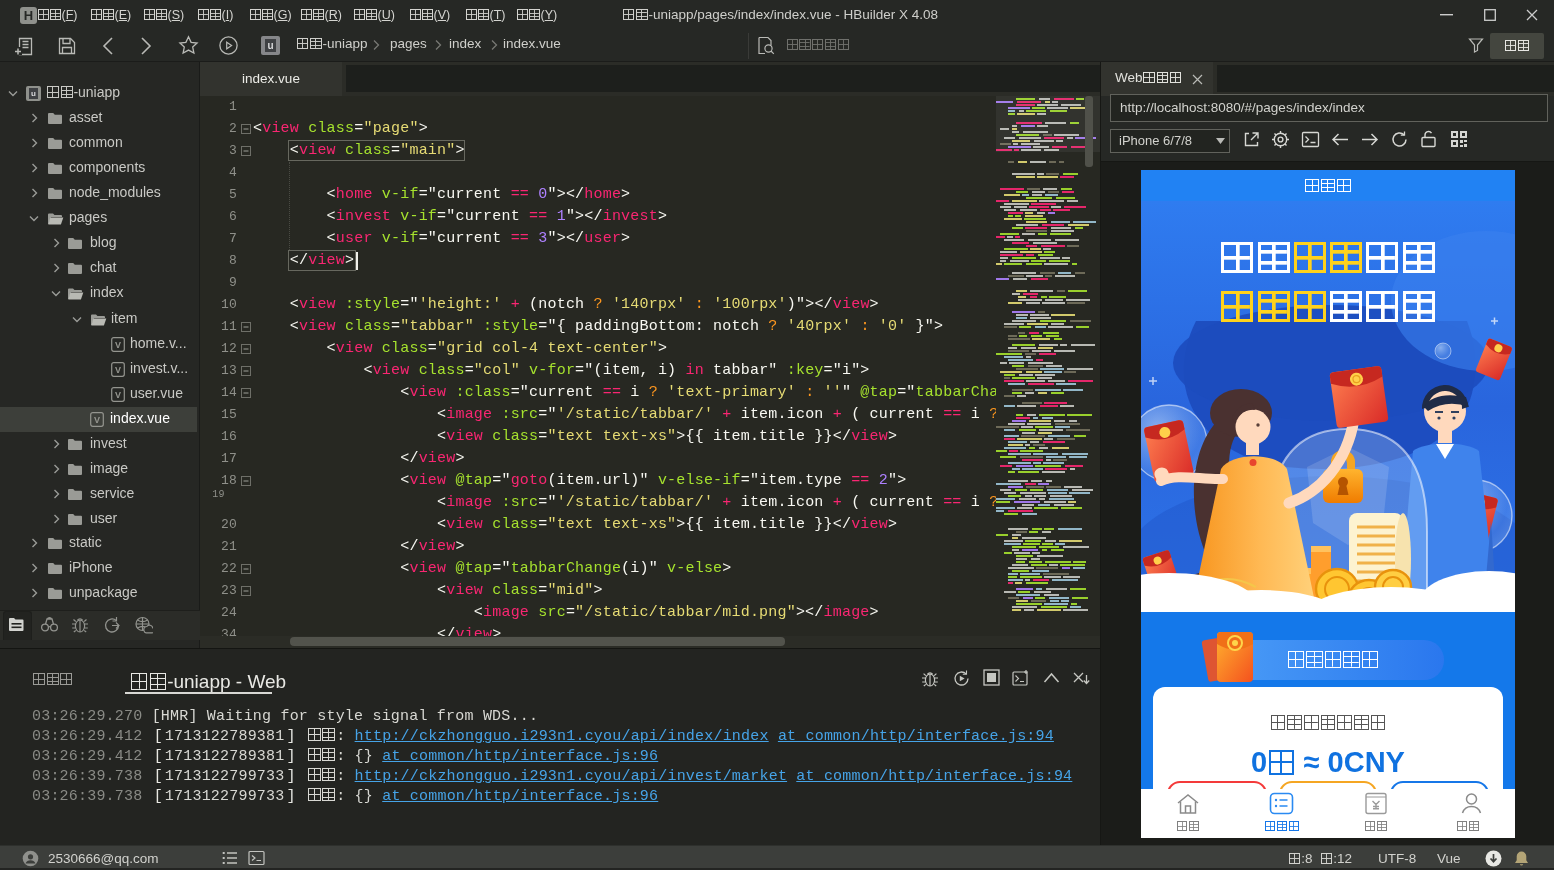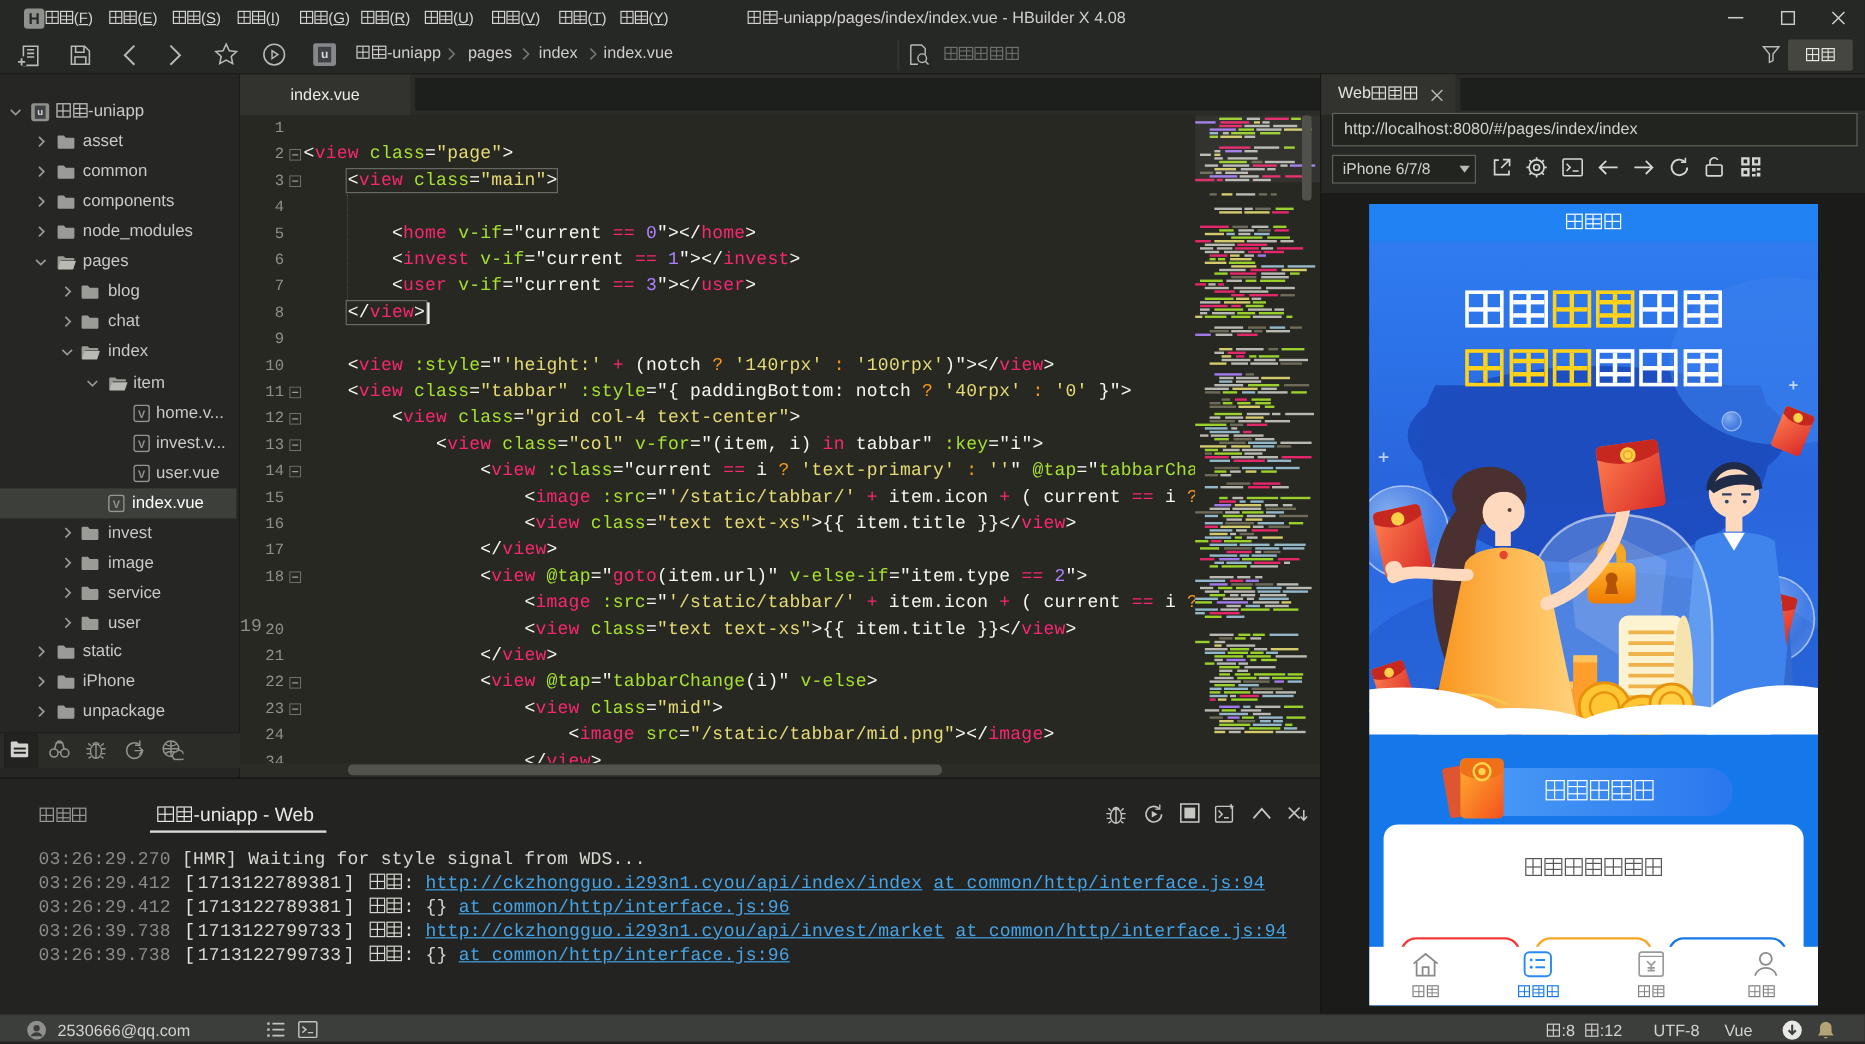--- a/index.html
+++ b/index.html
@@ -341,7 +341,7 @@
         <path d="M2.5 5 h5" stroke="#9fa099" stroke-width="1"></path>
       </svg>
       <div class="abs mono" style="left:53px;top:396px;width:743px;height:22px;line-height:22px;font-size:15px;color:#f8f8f2;white-space:pre;overflow:hidden">&nbsp;&nbsp;&nbsp;&nbsp;&nbsp;&nbsp;&nbsp;&nbsp;&nbsp;&nbsp;&nbsp;&nbsp;&nbsp;&nbsp;&nbsp;&nbsp;&nbsp;&nbsp;&nbsp;&nbsp;&lt;<b class="t">image</b> <b class="a">:src</b>="<b class="s">'/static/tabbar/'</b> <b class="t">+</b> item.icon <b class="t">+</b> ( current <b class="t">==</b> i <b class="o">?</b> </div>
-      <div class="abs mono" style="left:0;top:416px;width:37px;height:22px;line-height:22px;font-size:15px;color:#8f908a;text-align:left">19</div>
+      <div class="abs mono" style="left:0;top:388px;width:37px;height:22px;line-height:22px;font-size:10px;color:#8f908a;text-align:center">19</div>
       <div class="abs mono" style="left:53px;top:418px;width:743px;height:22px;line-height:22px;font-size:15px;color:#f8f8f2;white-space:pre;overflow:hidden">&nbsp;&nbsp;&nbsp;&nbsp;&nbsp;&nbsp;&nbsp;&nbsp;&nbsp;&nbsp;&nbsp;&nbsp;&nbsp;&nbsp;&nbsp;&nbsp;&nbsp;&nbsp;&nbsp;&nbsp;&lt;<b class="t">view</b> <b class="a">class</b>=<b class="s">"text text-xs"</b>&gt;{{ item.title }}&lt;/<b class="t">view</b>&gt;</div>
       <div class="abs mono" style="left:0;top:418px;width:37px;height:22px;line-height:22px;font-size:13px;color:#8f908a;text-align:right">20</div>
       <div class="abs mono" style="left:53px;top:440px;width:743px;height:22px;line-height:22px;font-size:15px;color:#f8f8f2;white-space:pre;overflow:hidden">&nbsp;&nbsp;&nbsp;&nbsp;&nbsp;&nbsp;&nbsp;&nbsp;&nbsp;&nbsp;&nbsp;&nbsp;&nbsp;&nbsp;&nbsp;&nbsp;&lt;/<b class="t">view</b>&gt;</div>

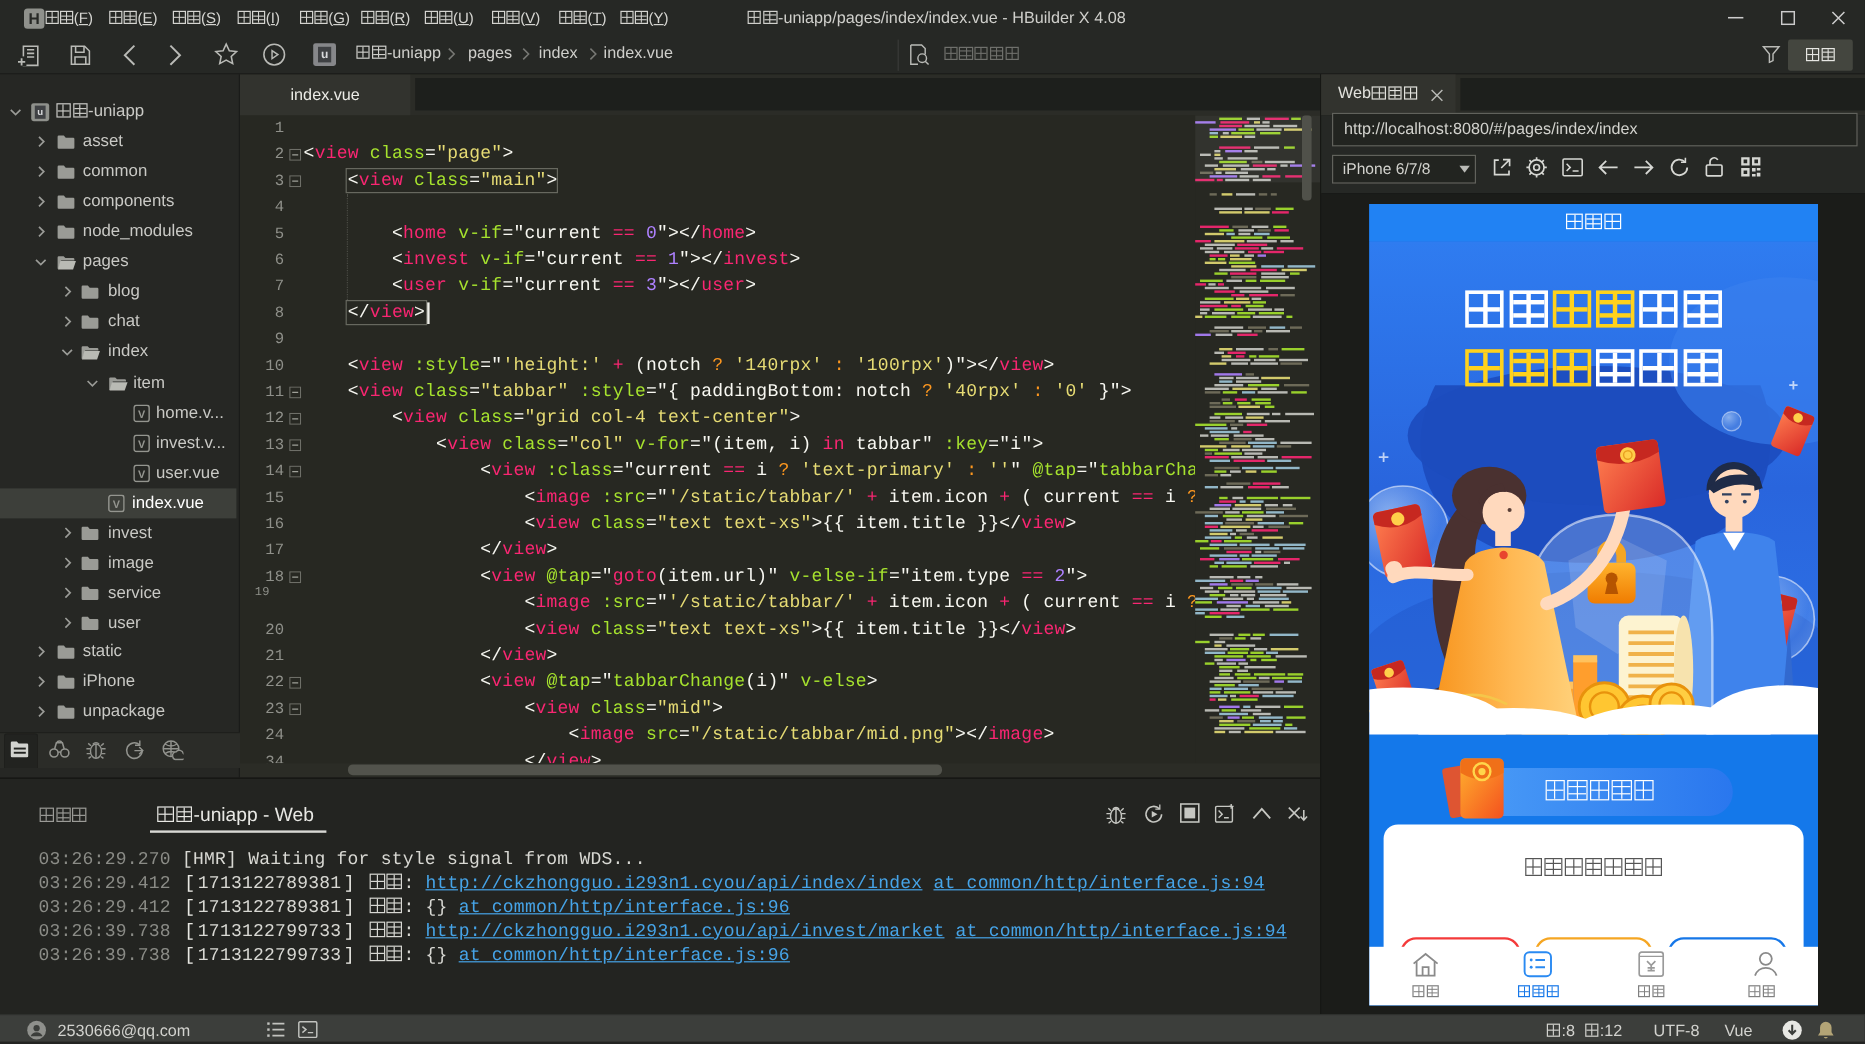--- a/index.html
+++ b/index.html
@@ -1075,7 +1075,7 @@
 
 <div class="abs" style="left:0;top:648px;width:1100px;height:197px;background:#232421;border-top:1px solid #141512">
  <span class="abs" style="left:32px;top:22px;color:#9b9b97;font-size:14px"><i class="g"></i><i class="h"></i><i class="g"></i></span>
- <span class="abs" style="left:130px;top:22px;color:#e8e8e4;font-size:16px"><i class="g"></i><i class="h"></i>-uniapp - Web</span>
+ <span class="abs" style="left:130px;top:22px;color:#e8e8e4;font-size:19px"><i class="g"></i><i class="h"></i>-uniapp - Web</span>
  <div class="abs" style="left:125px;top:43px;width:147px;height:2px;background:#d8d8d4"></div>
  <svg class="abs" style="left:921px;top:20px" width="18" height="19" viewBox="0 0 18 19" fill="none" stroke="#c6c7c2" stroke-width="1.2">
   <ellipse cx="9" cy="11" rx="4.6" ry="6"></ellipse>

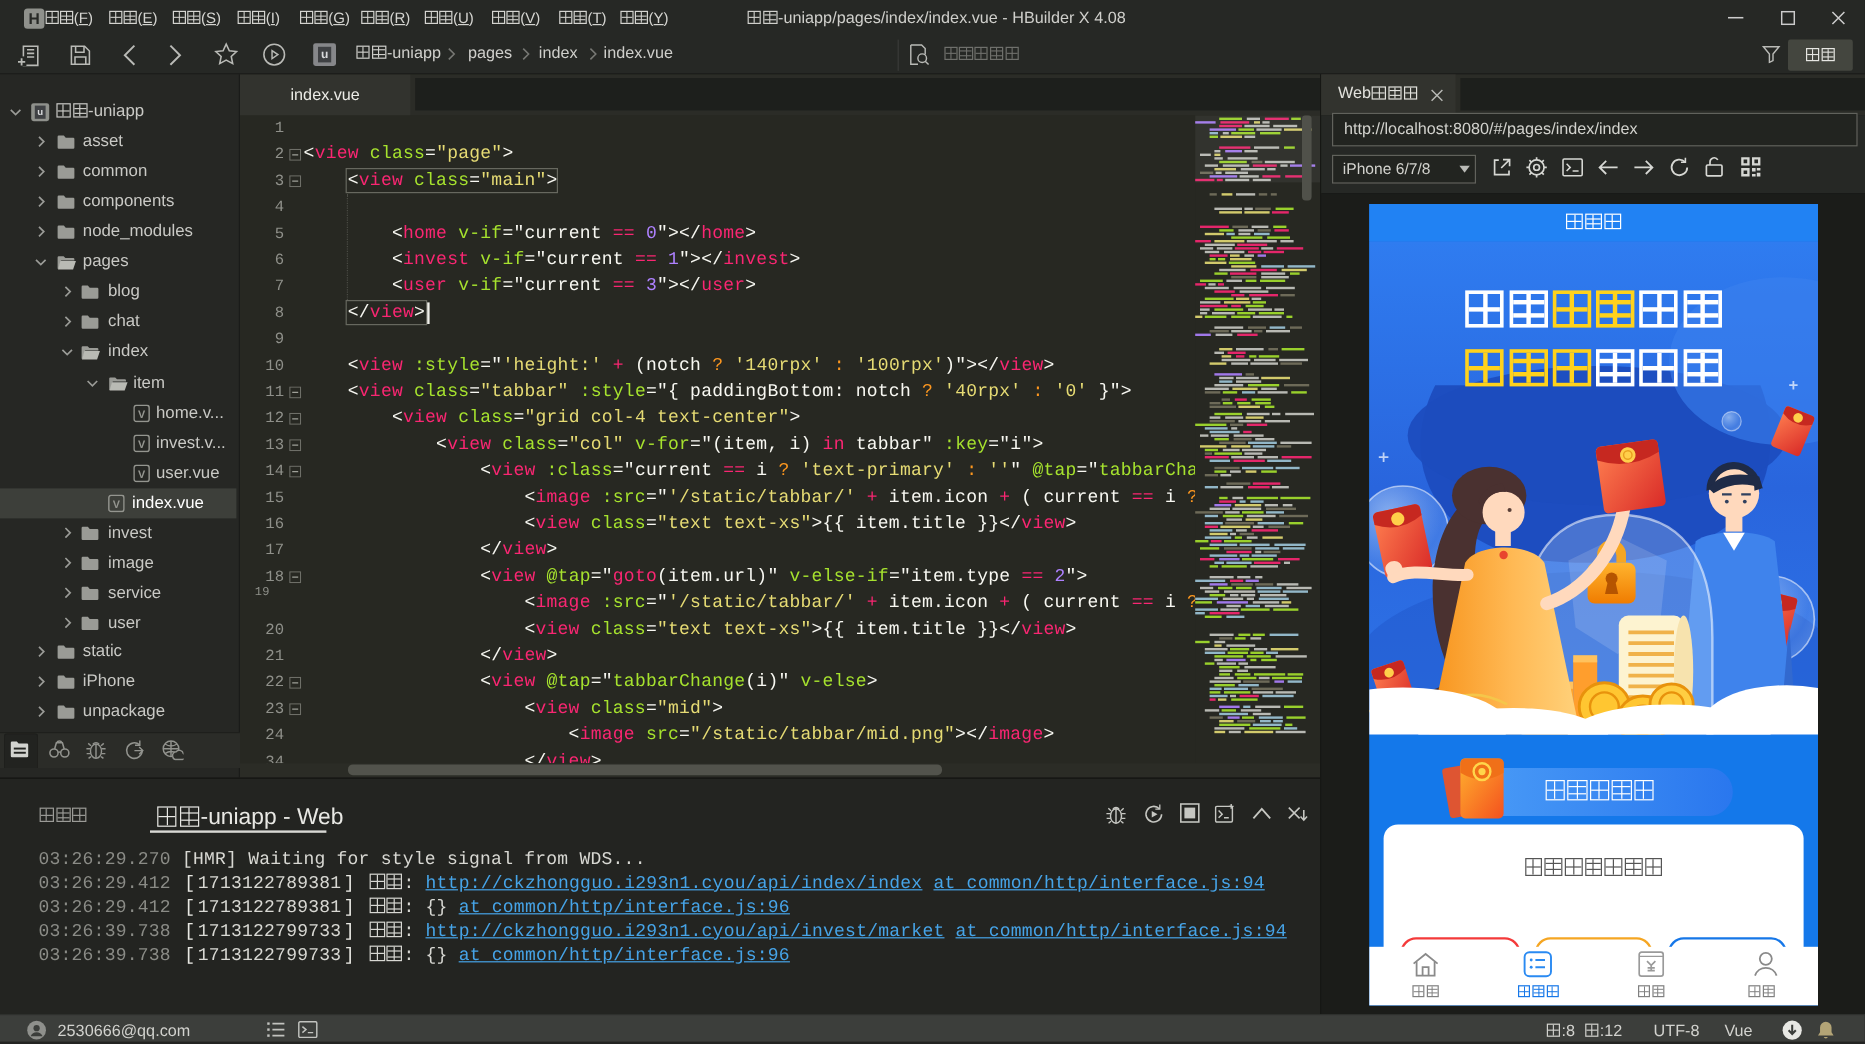--- a/index.html
+++ b/index.html
@@ -1043,6 +1043,7 @@
  </svg>
  <div class="abs" style="left:12px;top:517px;width:350px;height:110px;background:#fff;border-radius:12px 12px 0 0"></div>
  <div class="abs" style="left:0;top:543px;width:374px;color:#555;font-size:17px;text-align:center"><i class="g"></i><i class="h"></i><i class="g"></i><i class="h"></i><i class="g"></i><i class="h"></i><i class="g"></i></div>
+ <div class="abs" style="left:0;top:576px;width:374px;color:#1072e0;font-size:29px;font-weight:bold;text-align:center">0<i class="g"></i> ≈ 0CNY</div>
  <div class="abs" style="left:26px;top:611px;width:100px;height:26px;border-radius:14px;background:#fff;border:2px solid #f43a3a"></div>
  <div class="abs" style="left:138px;top:611px;width:98px;height:26px;border-radius:14px;background:#fff;border:2px solid #f5a623"></div>
  <div class="abs" style="left:249px;top:611px;width:99px;height:26px;border-radius:14px;background:#fff;border:2px solid #1677e8"></div>

